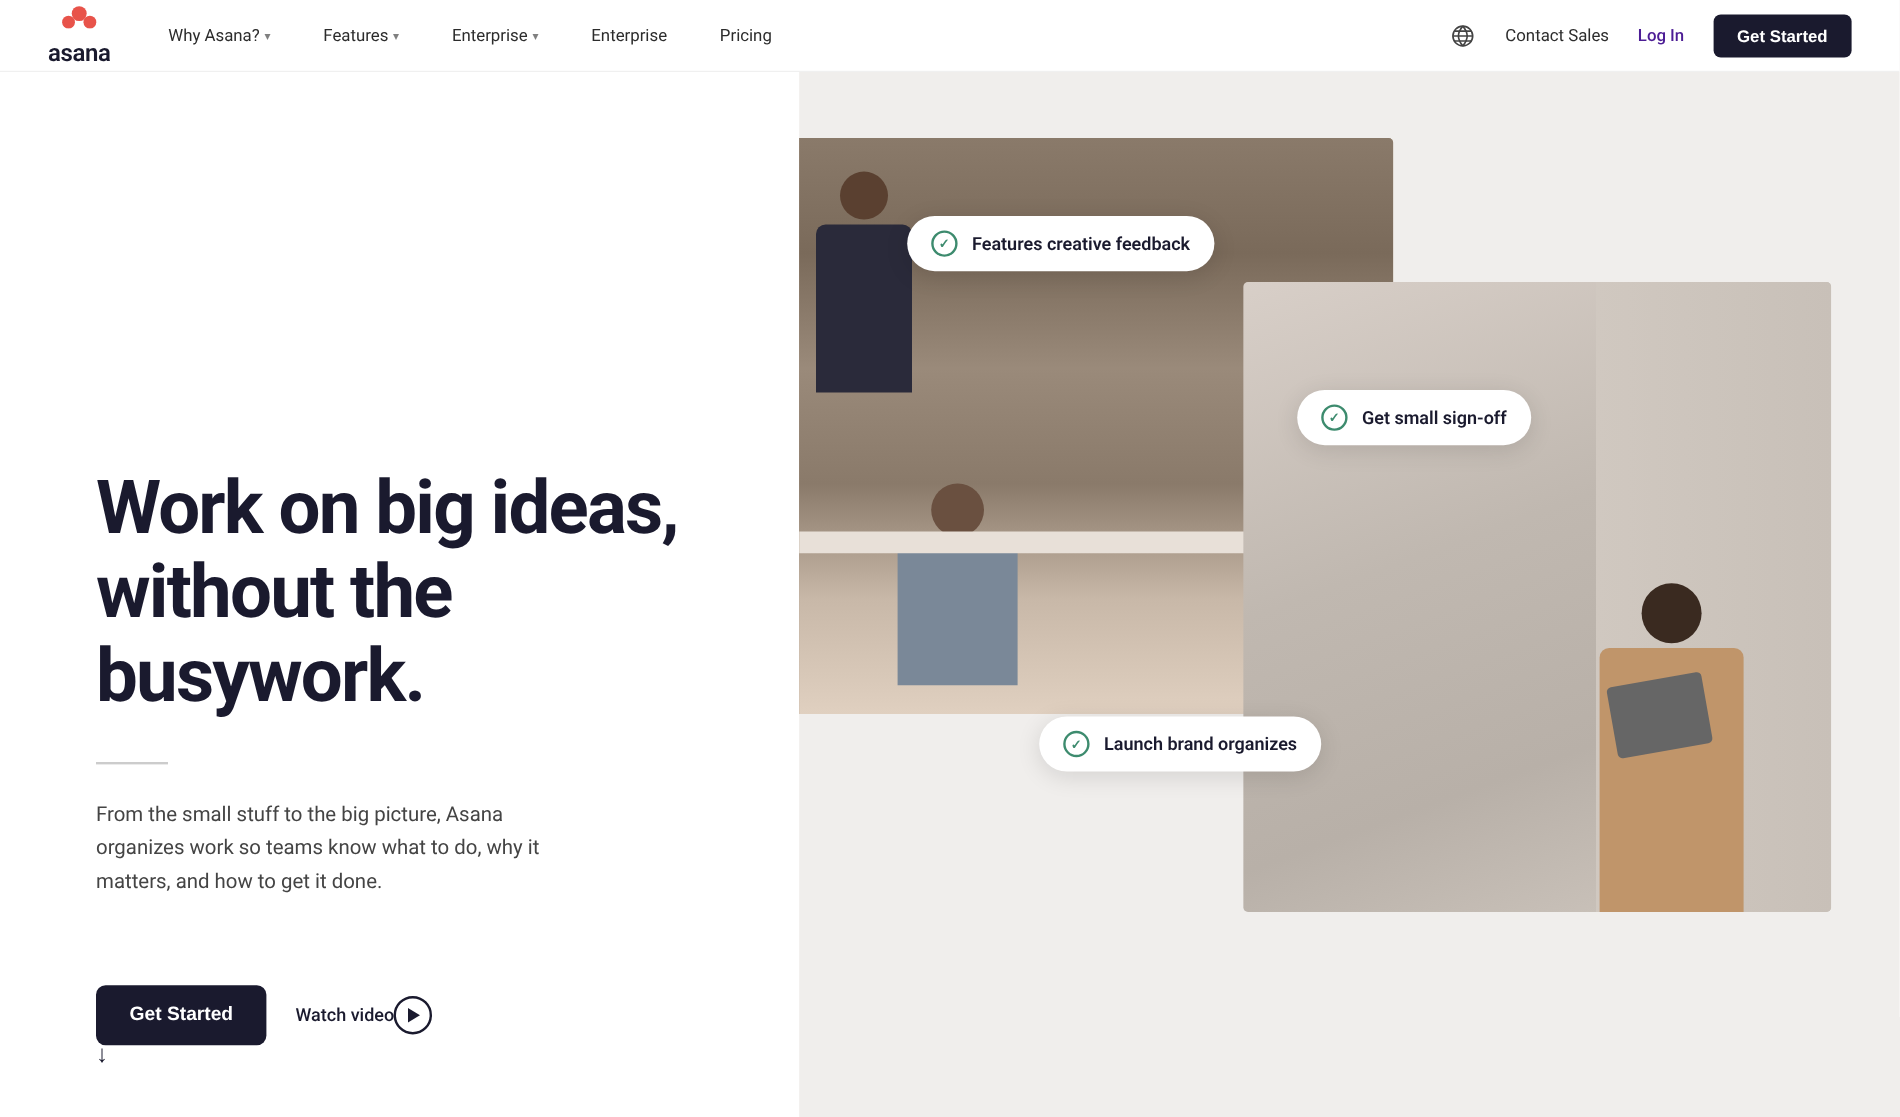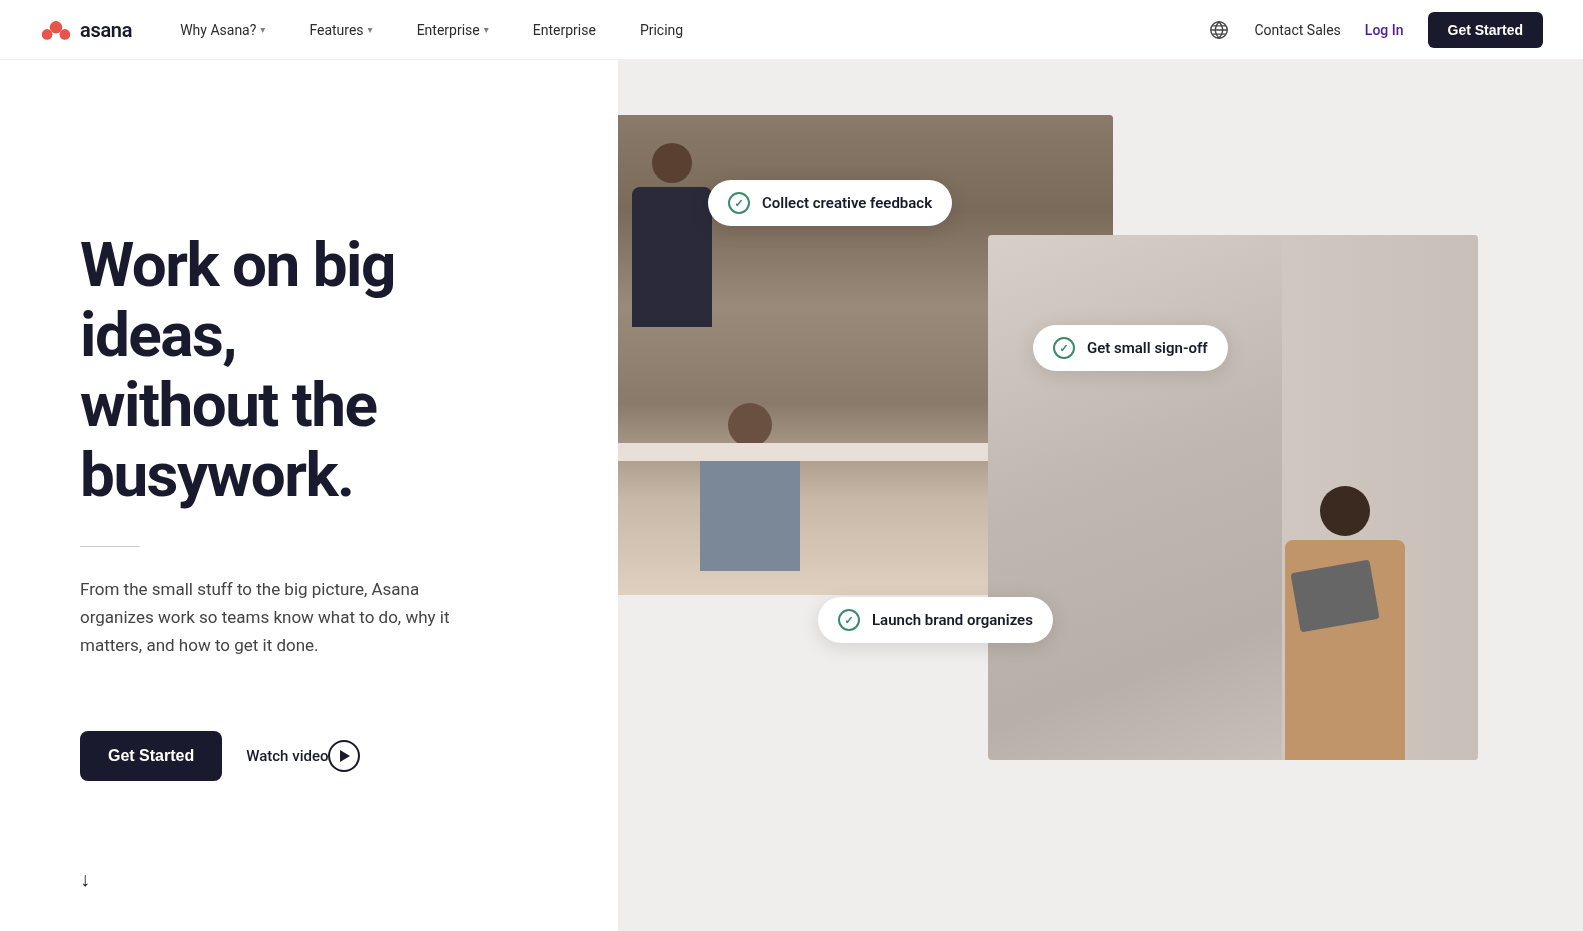--- a/index.html
+++ b/index.html
@@ -35,6 +35,7 @@
       align-items: center;
       gap: 8px;
       text-decoration: none;
+      flex-direction: column;
     }
     .logo-icon {
       width: 32px;

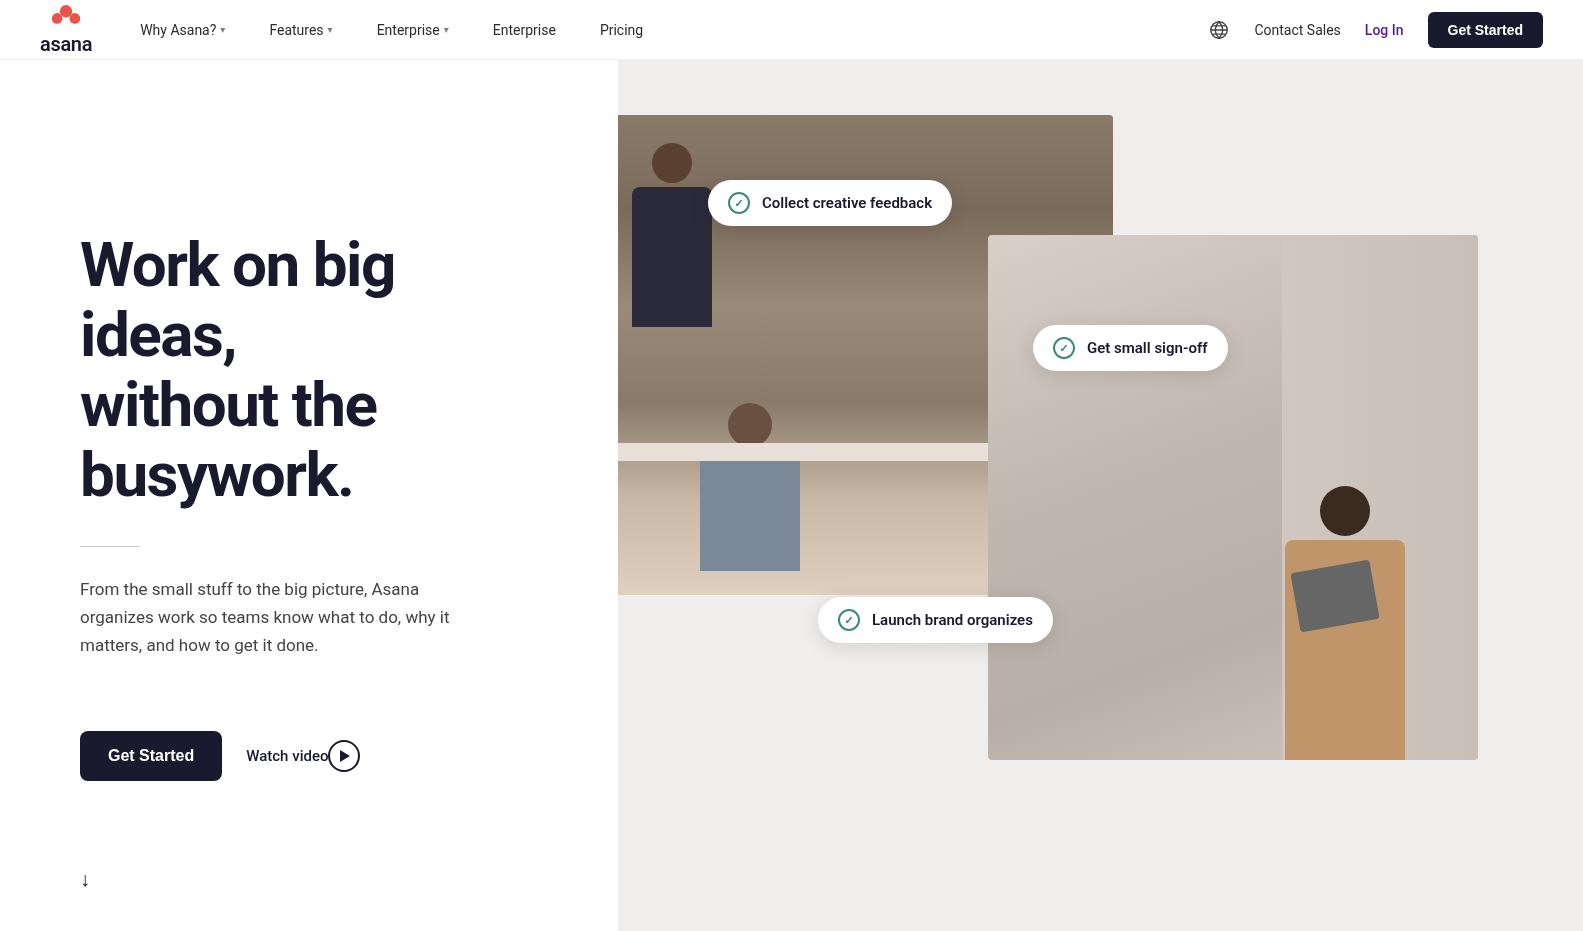--- a/index.html
+++ b/index.html
@@ -501,7 +501,7 @@
         <div class="task-chip-icon">
           <span class="task-chip-check">✓</span>
         </div>
-        <span class="task-chip-label">Collect creative feedback</span>
+        <span class="task-chip-label">Features creative feedback</span>
       </div>
 
       <div class="task-chip chip-budget">

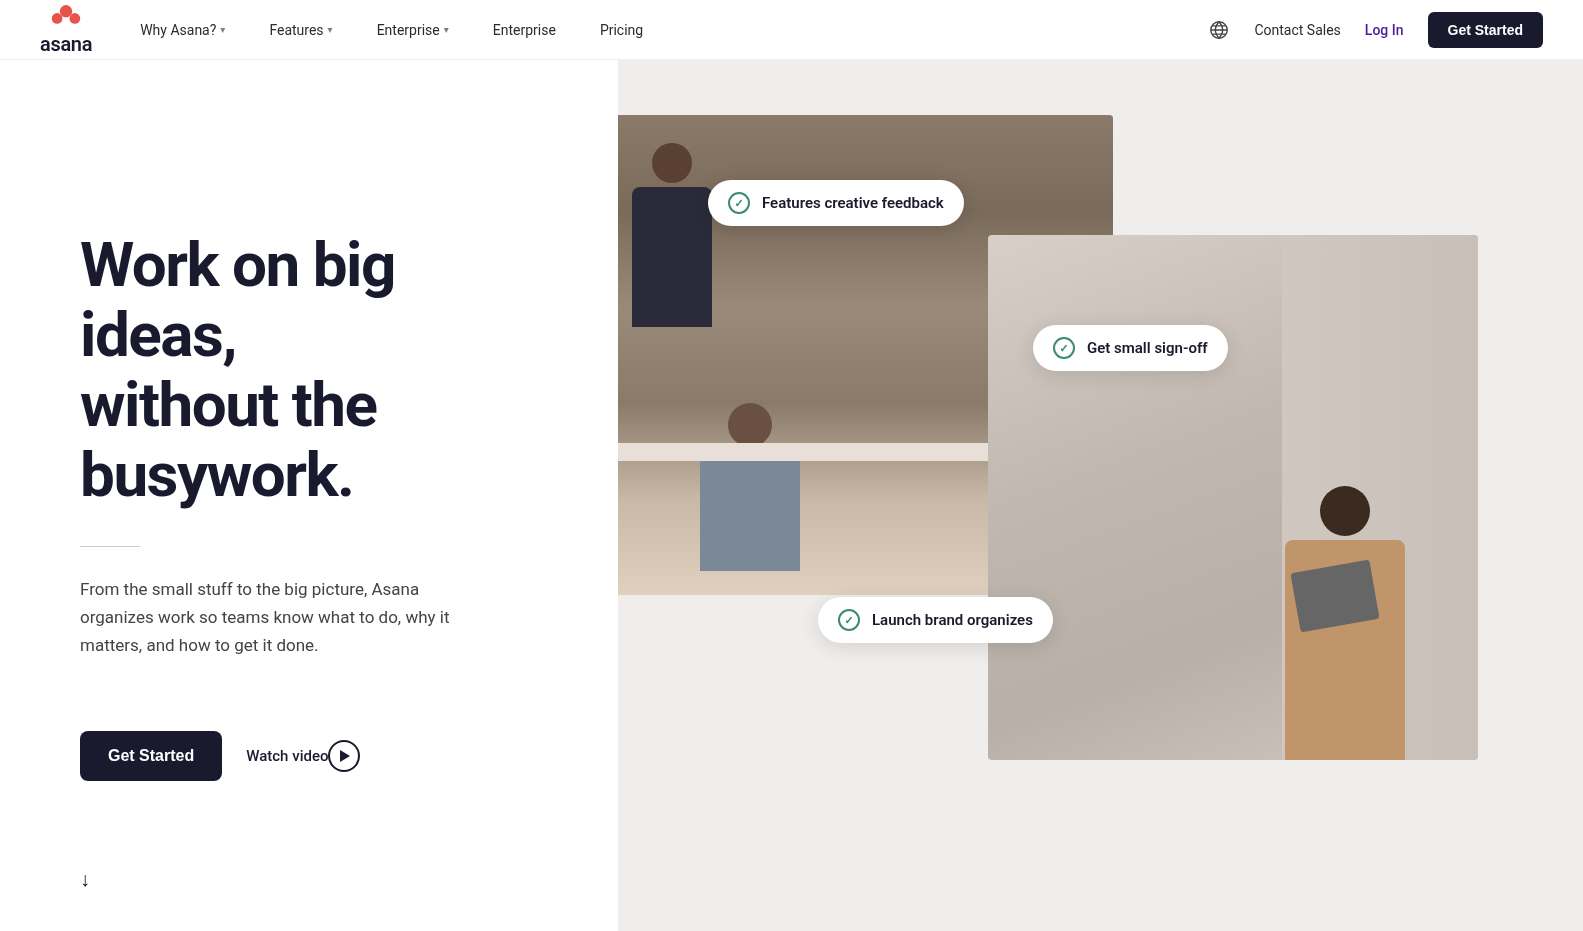--- a/index.html
+++ b/index.html
@@ -109,13 +109,13 @@
 
     
     .left-side {
-      width: 618px;
+      width: 666px;
       flex-shrink: 0;
       background: #fff;
       padding: 80px 60px 60px 80px;
       display: flex;
       flex-direction: column;
-      justify-content: center;
+      justify-content: flex-end;
       position: relative;
     }
     .hero-headline {

